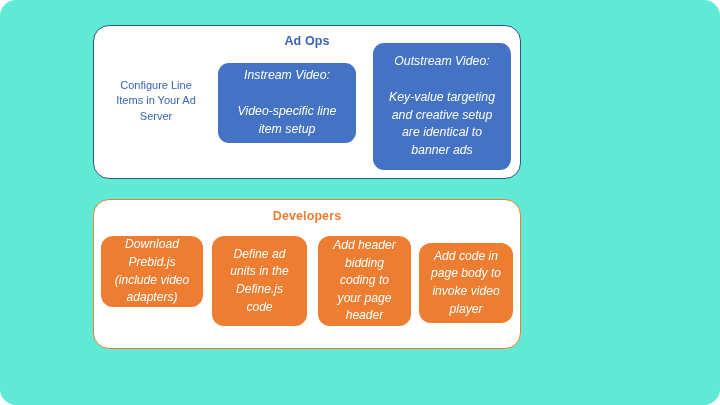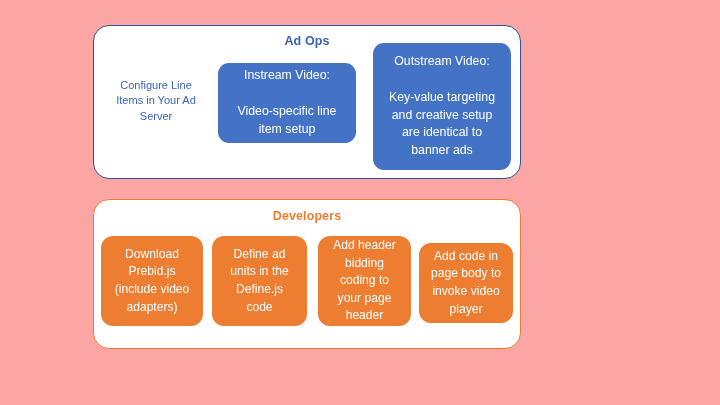--- a/index.html
+++ b/index.html
@@ -22,7 +22,8 @@
     top: 0;
     width: 720px;
     height: 405px;
-    background: #fca5a5;
+    background: #5eead4;
+    border-radius: 16px;
   }
 
   

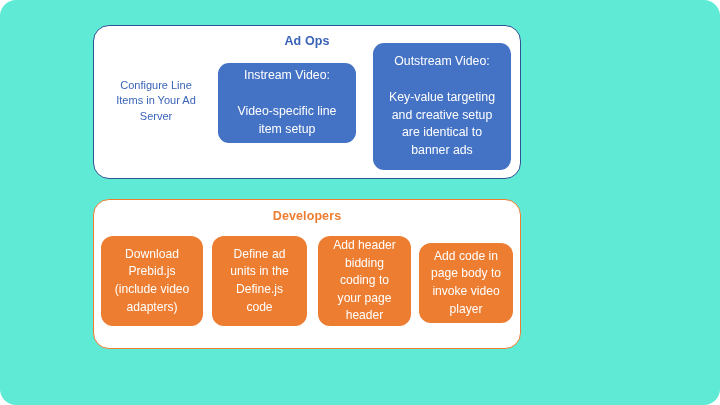--- a/index.html
+++ b/index.html
@@ -94,6 +94,7 @@
     white-space: pre-line;
     border-radius: 11px;
     padding: 4px 5px;
+    font-style: italic;
   }
   .box-blue {
     background: #4472C4;

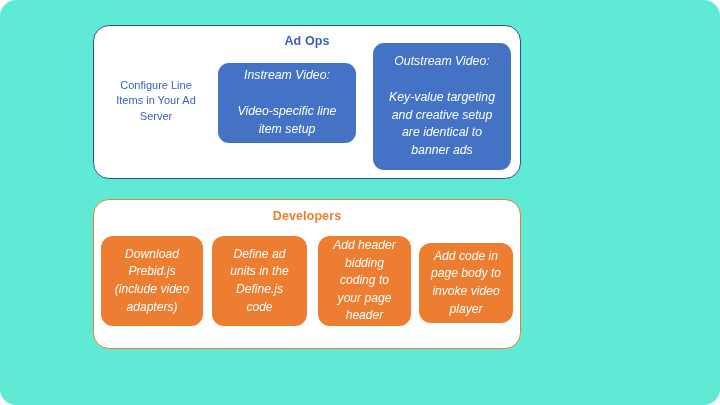--- a/index.html
+++ b/index.html
@@ -131,7 +131,7 @@
     left: 101px;
     top: 236px;
     width: 102px;
-    height: 90px;
+    height: 71px;
   }
   .d-2 {
     left: 212px;

